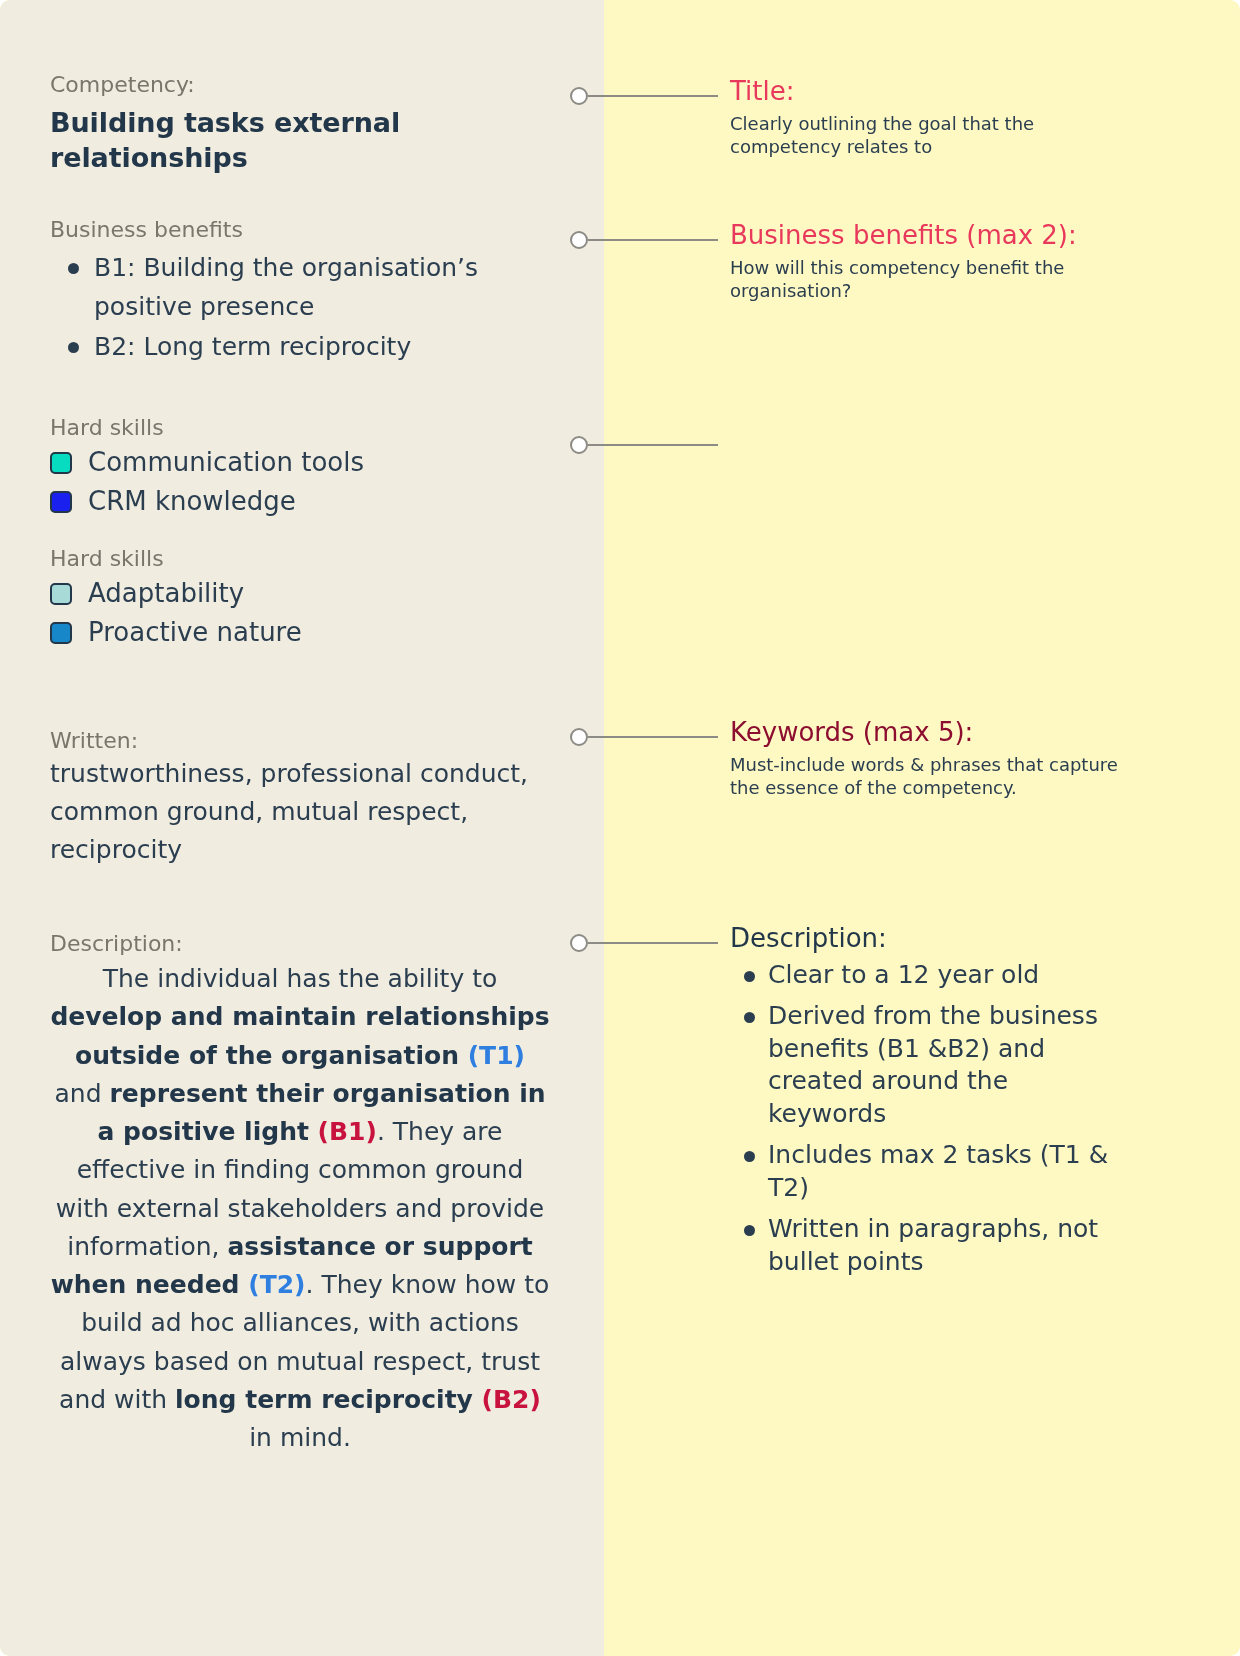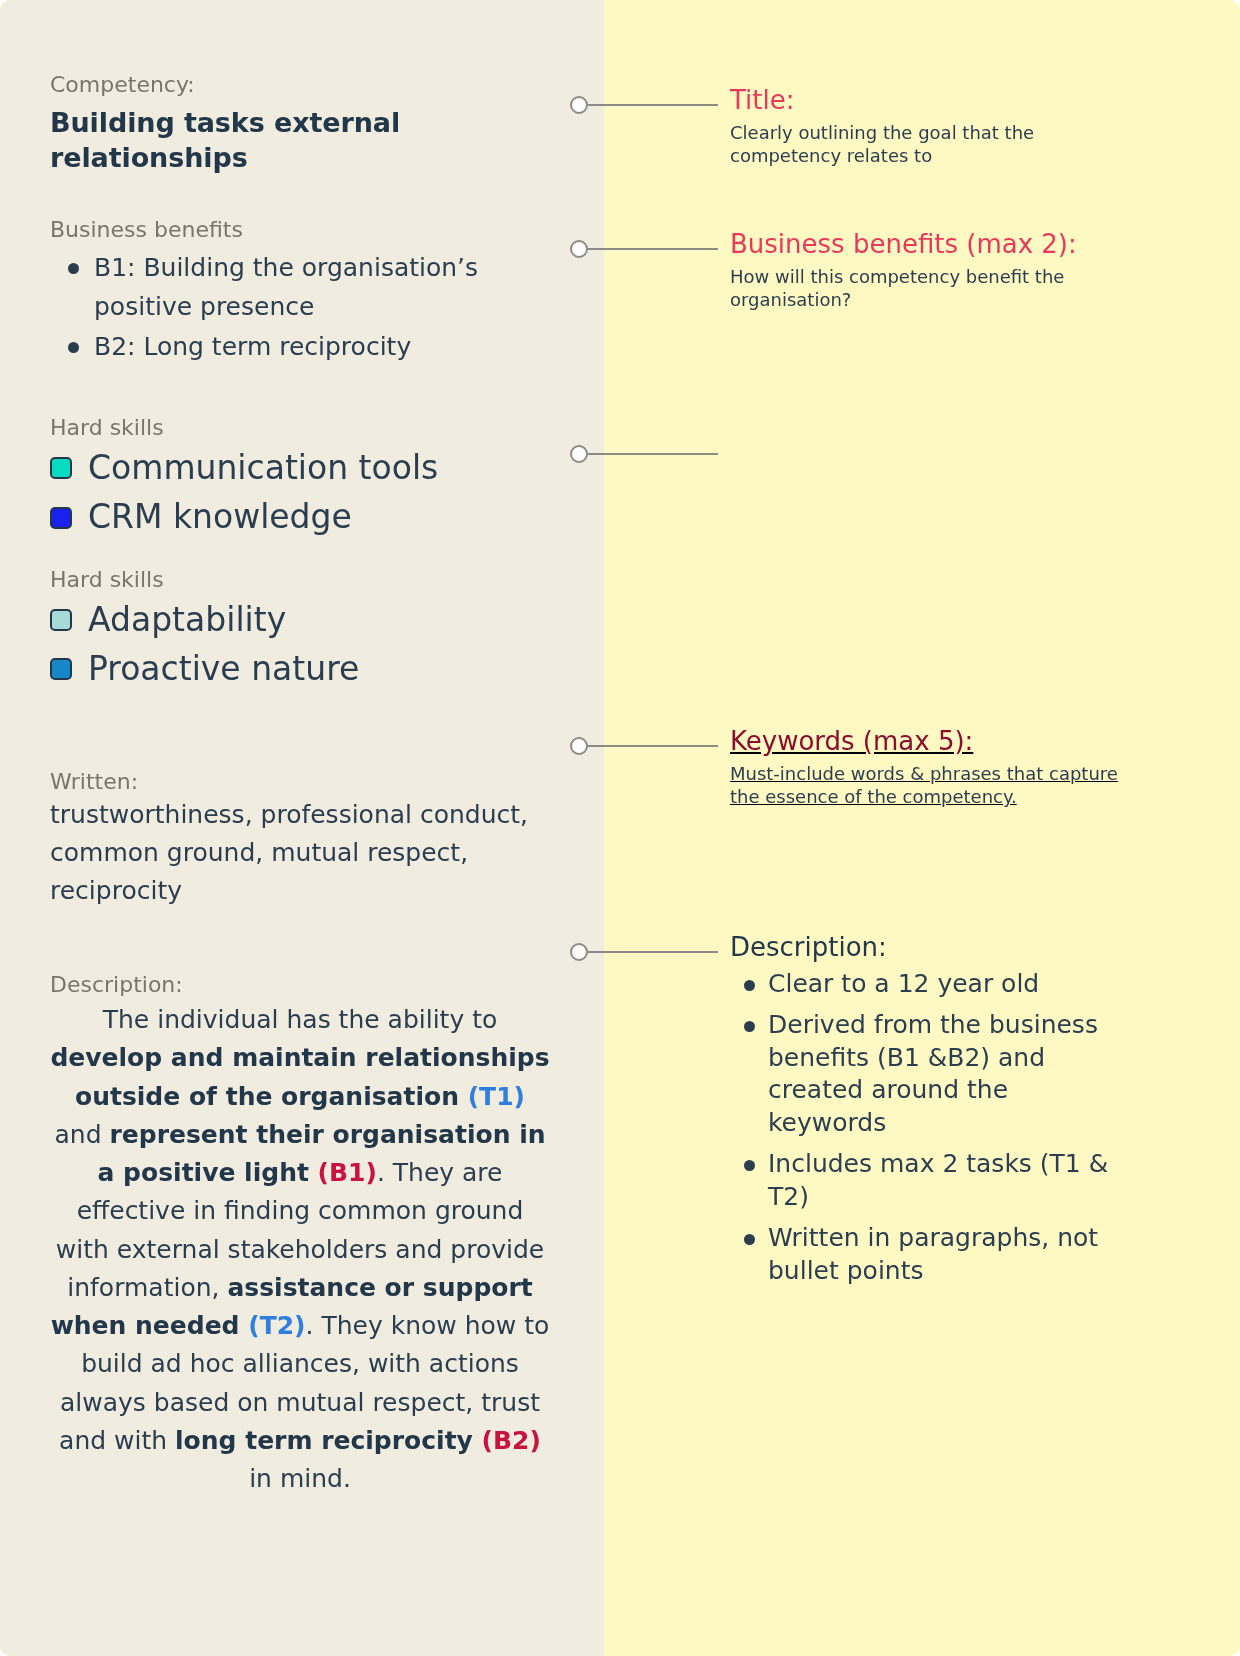--- a/index.html
+++ b/index.html
@@ -129,7 +129,7 @@
   
   .annotations {
     position: absolute;
-    left: 0; top: 17px;
+    left: 0; top: 8px;
     width: 1240px; height: 1364px;
     pointer-events: none;
   }

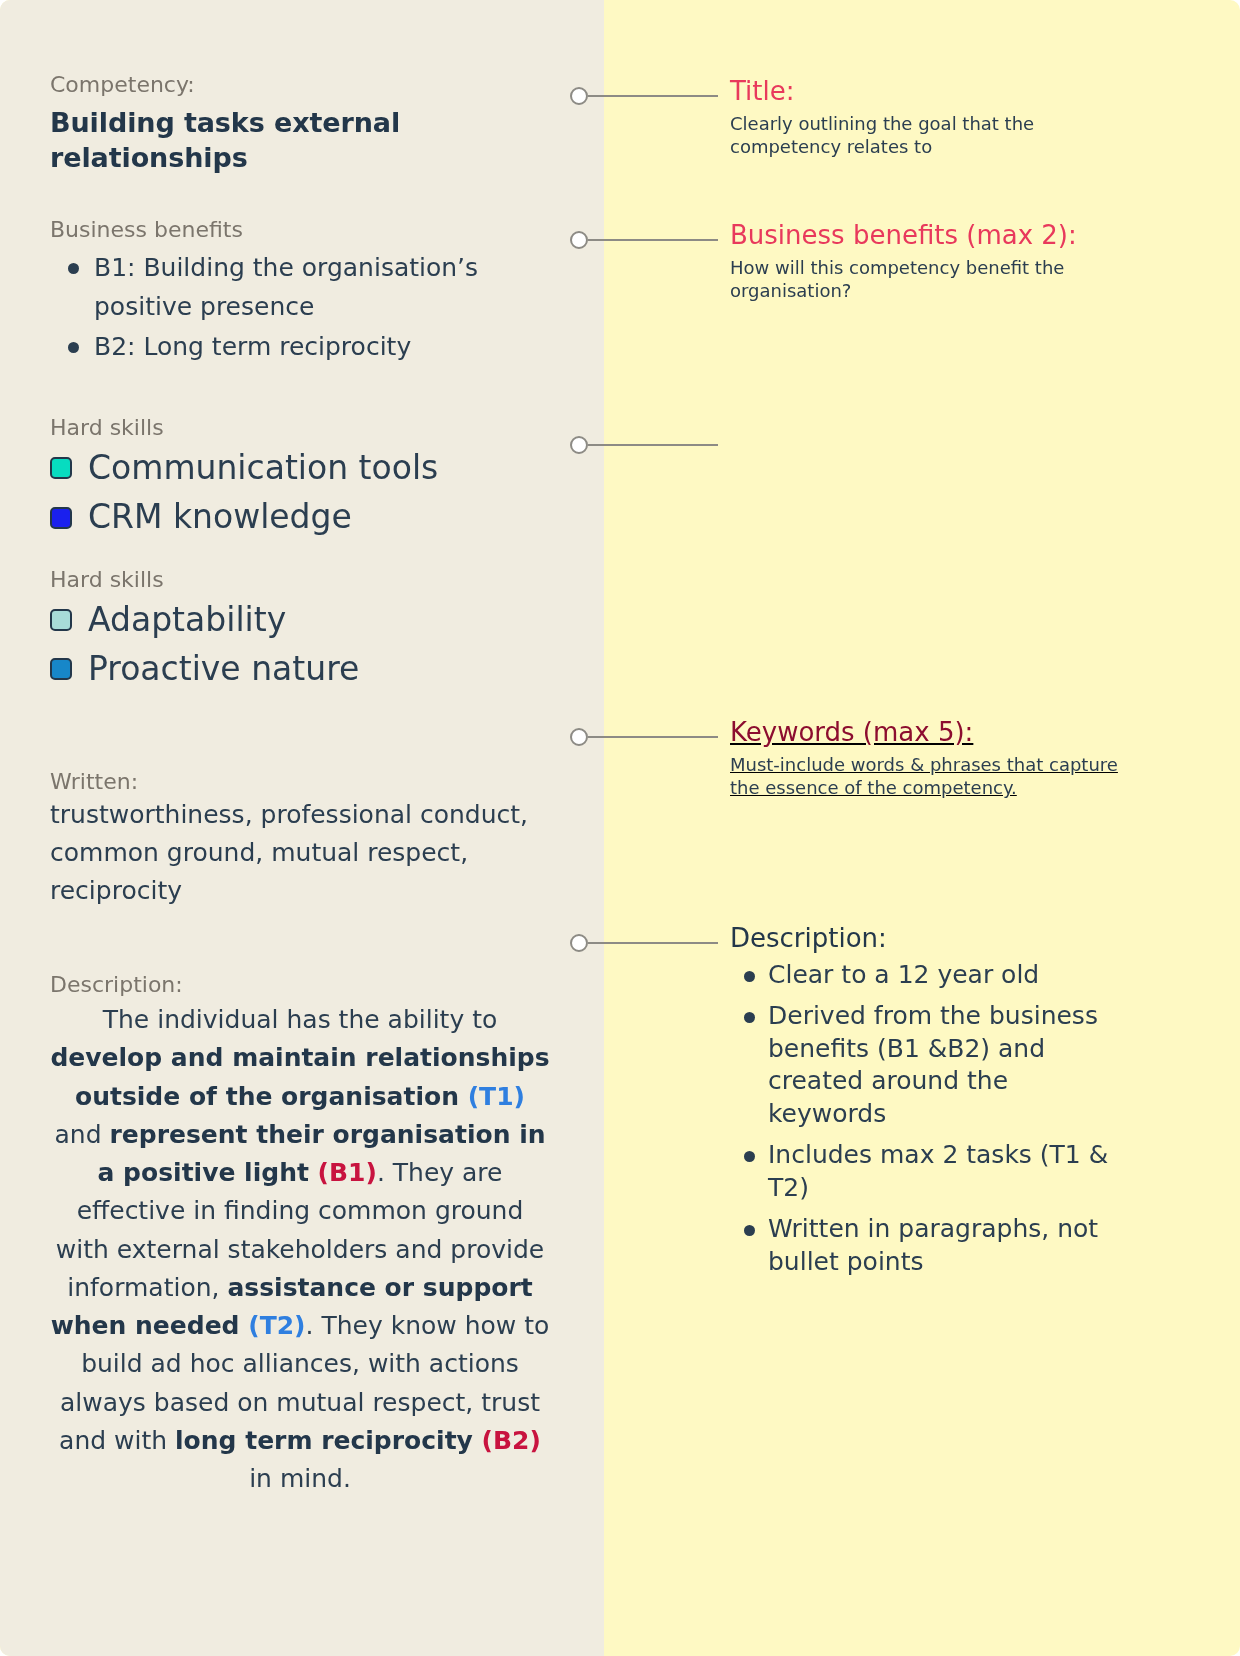--- a/index.html
+++ b/index.html
@@ -110,7 +110,7 @@
   }
   .skill-name {
     color: #2b3e50;
-    font-size: 33px;
+    font-size: 26px;
     line-height: 1.46;
   }
 

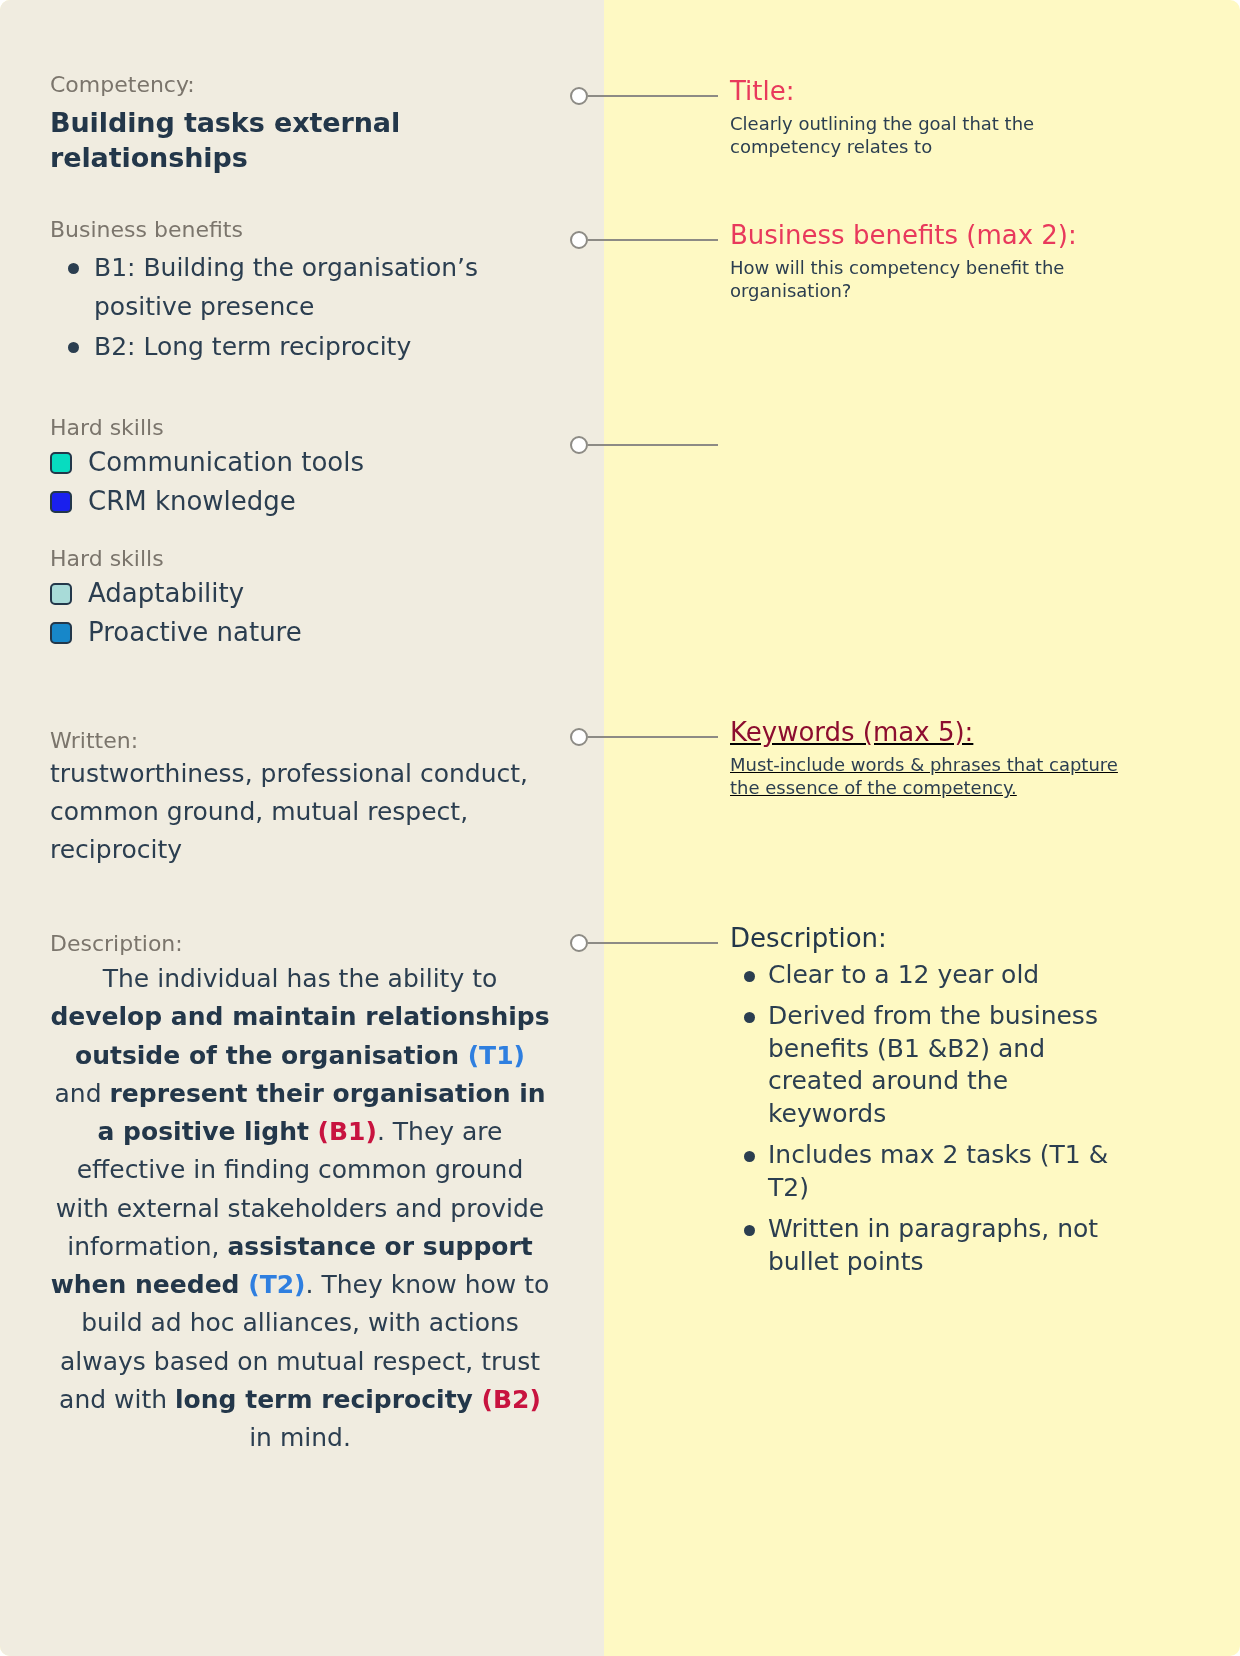--- a/index.html
+++ b/index.html
@@ -312,7 +312,7 @@
         <div class="anno-circle"></div>
         <div class="anno-line"></div>
       </div>
-      <div class="anno-body" style="left:160px; top:-10px; width:418px;text-decoration:underline;">
+      <div class="anno-body" style="left:160px; top:-10px; width:418px;">
         <div class="anno-head h-maroon">Keywords (max 5):</div>
         <div class="anno-text">Must-include words &amp; phrases that capture the essence of the competency.</div>
       </div>

